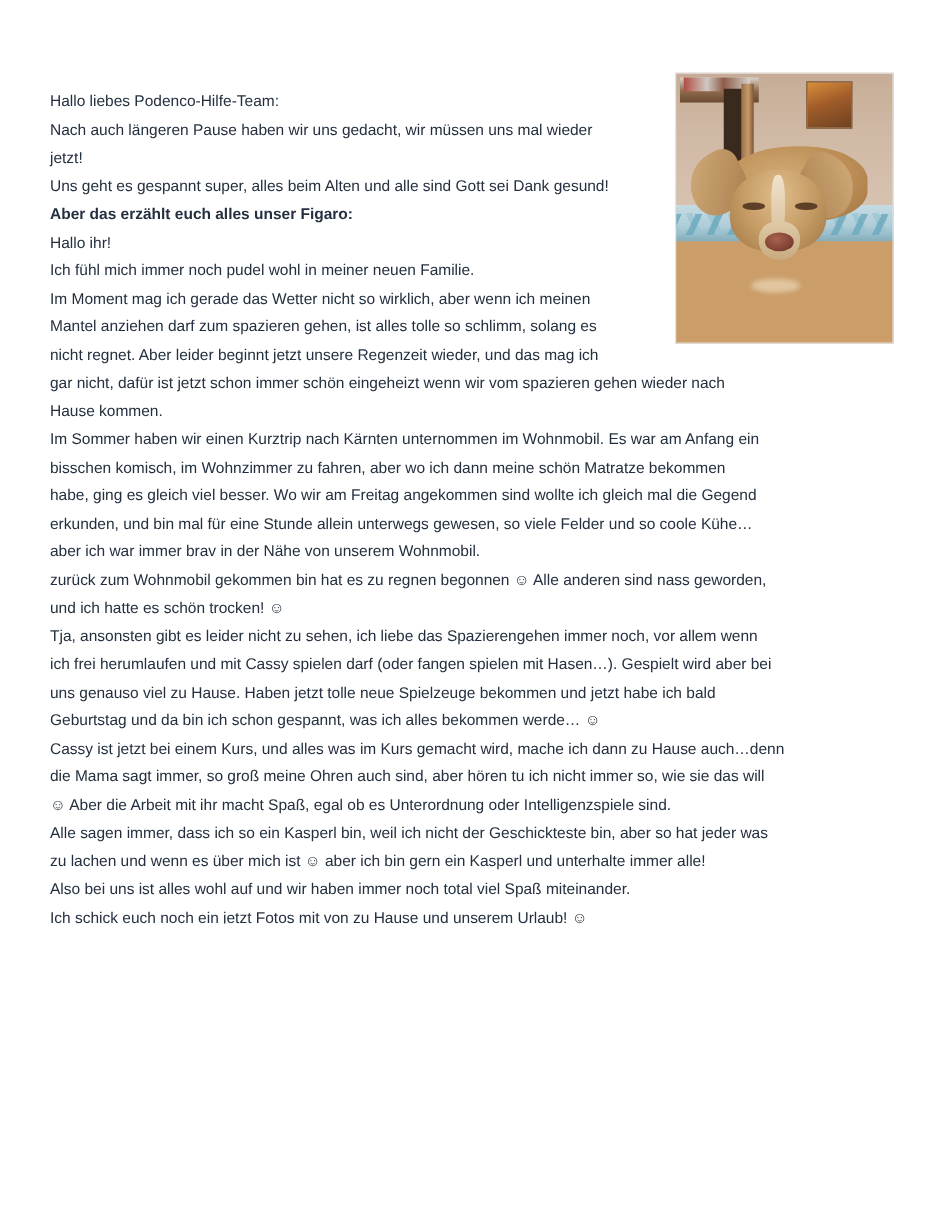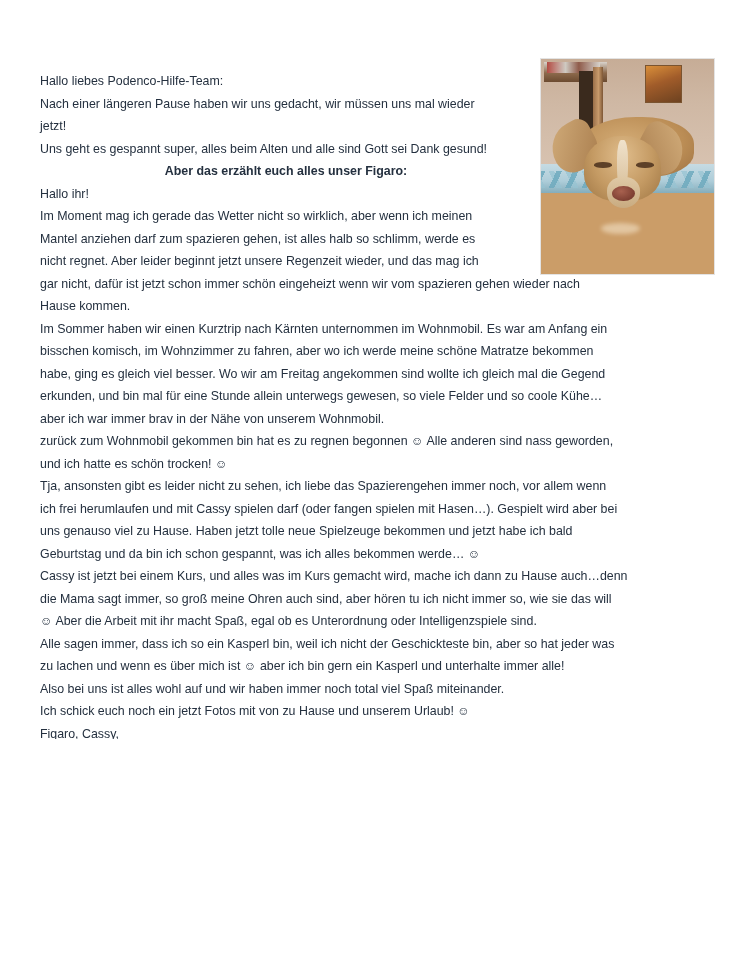--- a/index.html
+++ b/index.html
@@ -404,7 +404,7 @@
   <div id="letter" style="color: rgb(36, 48, 63);">
 
   <div class="para" style="width: 492px;">Hallo liebes Podenco-Hilfe-Team:</div>
-      <div class="para" style="width: 492px;">Nach einer längeren Pause haben wir uns gedacht, wir müssen uns mal wieder</div>
+      <div class="para" style="width: 492px;">Nach auch längeren Pause haben wir uns gedacht, wir müssen uns mal wieder</div>
       <div class="para" style="width: 492px;">jetzt!</div>
       <div class="para" style="width: 492px;">Uns geht es gespannt super, alles beim Alten und alle sind Gott sei Dank gesund!</div>
       <div class="para bold" style="width: 492px; text-align: center;">Aber das erzählt euch alles unser Figaro:</div>

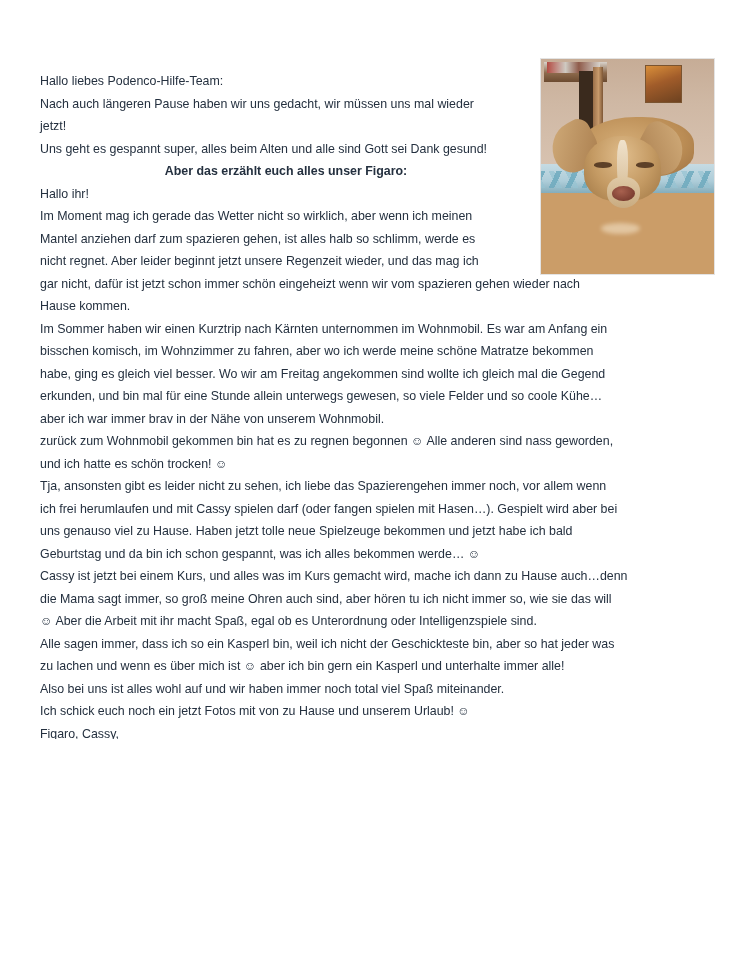--- a/index.html
+++ b/index.html
@@ -407,7 +407,7 @@
       <div class="para" style="width: 492px;">Nach auch längeren Pause haben wir uns gedacht, wir müssen uns mal wieder</div>
       <div class="para" style="width: 492px;">jetzt!</div>
       <div class="para" style="width: 492px;">Uns geht es gespannt super, alles beim Alten und alle sind Gott sei Dank gesund!</div>
-      <div class="para bold" style="width: 492px; text-align: center;">Aber das erzählt euch alles unser Figaro:</div>
+      <div class="para bold" style="width: 492px;">Aber das erzählt euch alles unser Figaro:</div>
       <div class="para" style="width: 492px;">Hallo ihr!</div>
       <div class="para" style="width: 492px;">Im Moment mag ich gerade das Wetter nicht so wirklich, aber wenn ich meinen</div>
       <div class="para" style="width: 492px;">Mantel anziehen darf zum spazieren gehen, ist alles halb so schlimm, werde es</div>

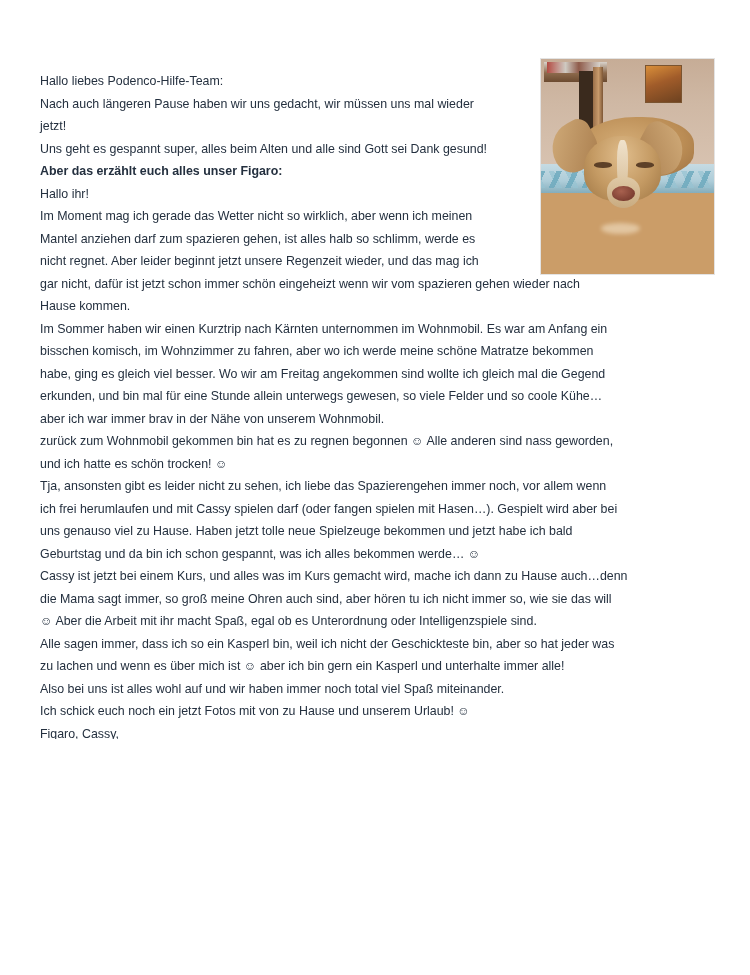--- a/index.html
+++ b/index.html
@@ -409,6 +409,7 @@
       <div class="para" style="width: 492px;">Uns geht es gespannt super, alles beim Alten und alle sind Gott sei Dank gesund!</div>
       <div class="para bold" style="width: 492px;">Aber das erzählt euch alles unser Figaro:</div>
       <div class="para" style="width: 492px;">Hallo ihr!</div>
+      <div class="para" style="width: 492px;">Ich fühl mich immer noch pudel wohl in meiner neuen Familie.</div>
       <div class="para" style="width: 492px;">Im Moment mag ich gerade das Wetter nicht so wirklich, aber wenn ich meinen</div>
       <div class="para" style="width: 492px;">Mantel anziehen darf zum spazieren gehen, ist alles halb so schlimm, werde es</div>
       <div class="para" style="width: 492px;">nicht regnet. Aber leider beginnt jetzt unsere Regenzeit wieder, und das mag ich</div>

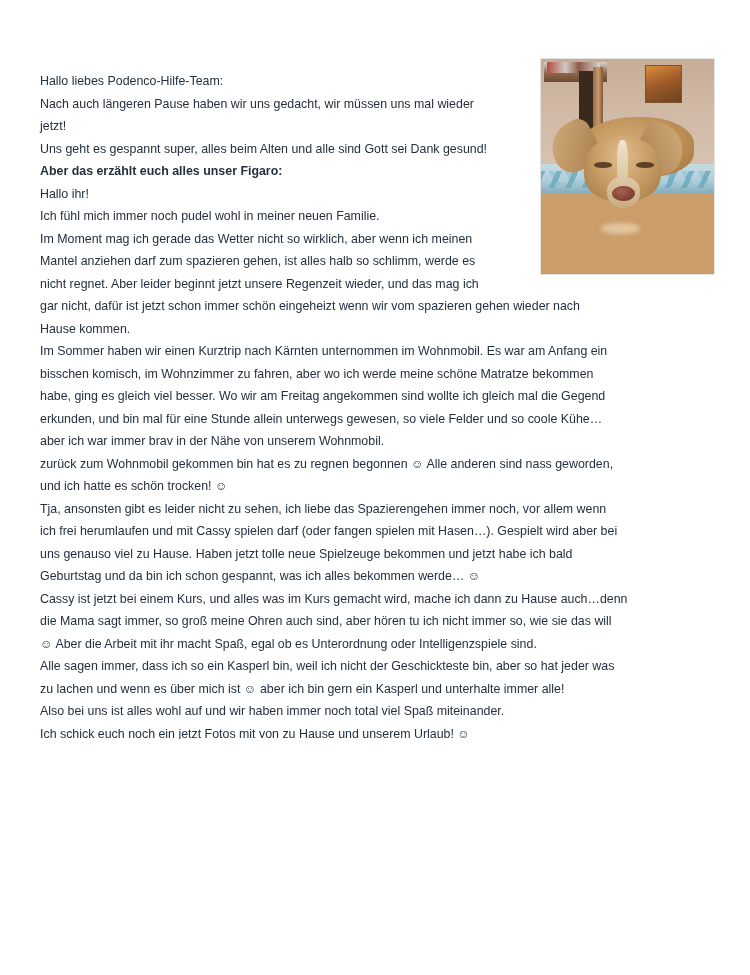--- a/index.html
+++ b/index.html
@@ -411,7 +411,7 @@
       <div class="para" style="width: 492px;">Hallo ihr!</div>
       <div class="para" style="width: 492px;">Ich fühl mich immer noch pudel wohl in meiner neuen Familie.</div>
       <div class="para" style="width: 492px;">Im Moment mag ich gerade das Wetter nicht so wirklich, aber wenn ich meinen</div>
-      <div class="para" style="width: 492px;">Mantel anziehen darf zum spazieren gehen, ist alles halb so schlimm, werde es</div>
+      <div class="para" style="width: 492px;">Mantel anziehen darf zum spazieren gehen, ist alles tolle so schlimm, solang es</div>
       <div class="para" style="width: 492px;">nicht regnet. Aber leider beginnt jetzt unsere Regenzeit wieder, und das mag ich</div>
       <div class="para">gar nicht, dafür ist jetzt schon immer schön eingeheizt wenn wir vom spazieren gehen wieder nach</div>
       <div class="para">Hause kommen.</div>

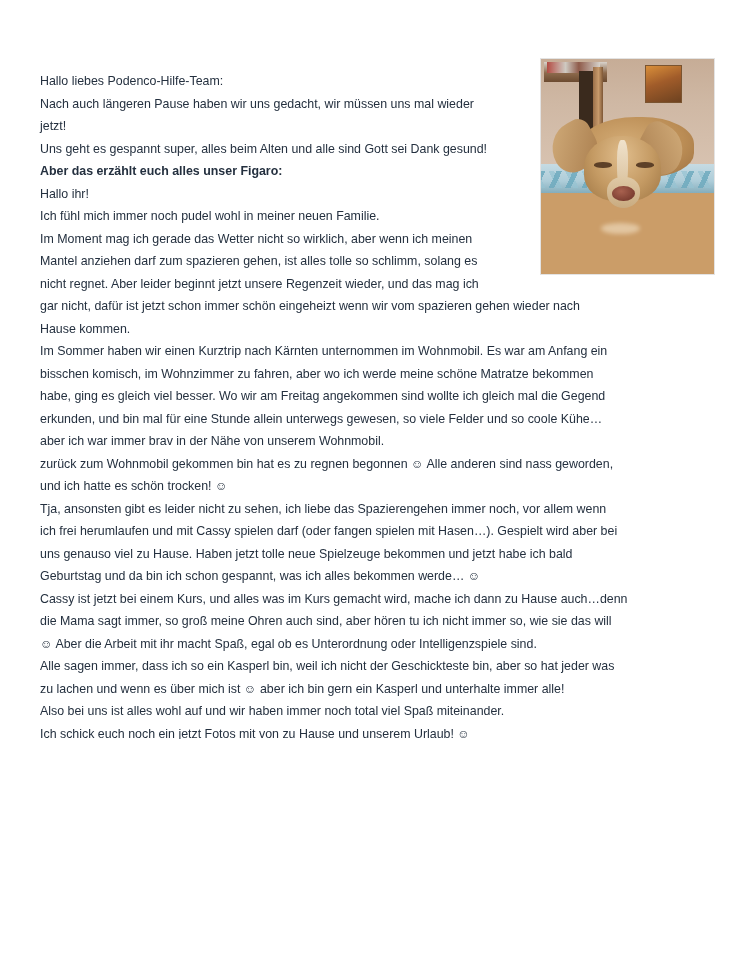--- a/index.html
+++ b/index.html
@@ -416,7 +416,7 @@
       <div class="para">gar nicht, dafür ist jetzt schon immer schön eingeheizt wenn wir vom spazieren gehen wieder nach</div>
       <div class="para">Hause kommen.</div>
       <div class="para">Im Sommer haben wir einen Kurztrip nach Kärnten unternommen im Wohnmobil. Es war am Anfang ein</div>
-      <div class="para">bisschen komisch, im Wohnzimmer zu fahren, aber wo ich werde meine schöne Matratze bekommen</div>
+      <div class="para">bisschen komisch, im Wohnzimmer zu fahren, aber wo ich dann meine schön Matratze bekommen</div>
       <div class="para">habe, ging es gleich viel besser. Wo wir am Freitag angekommen sind wollte ich gleich mal die Gegend</div>
       <div class="para">erkunden, und bin mal für eine Stunde allein unterwegs gewesen, so viele Felder und so coole Kühe…</div>
       <div class="para">aber ich war immer brav in der Nähe von unserem Wohnmobil.</div>

